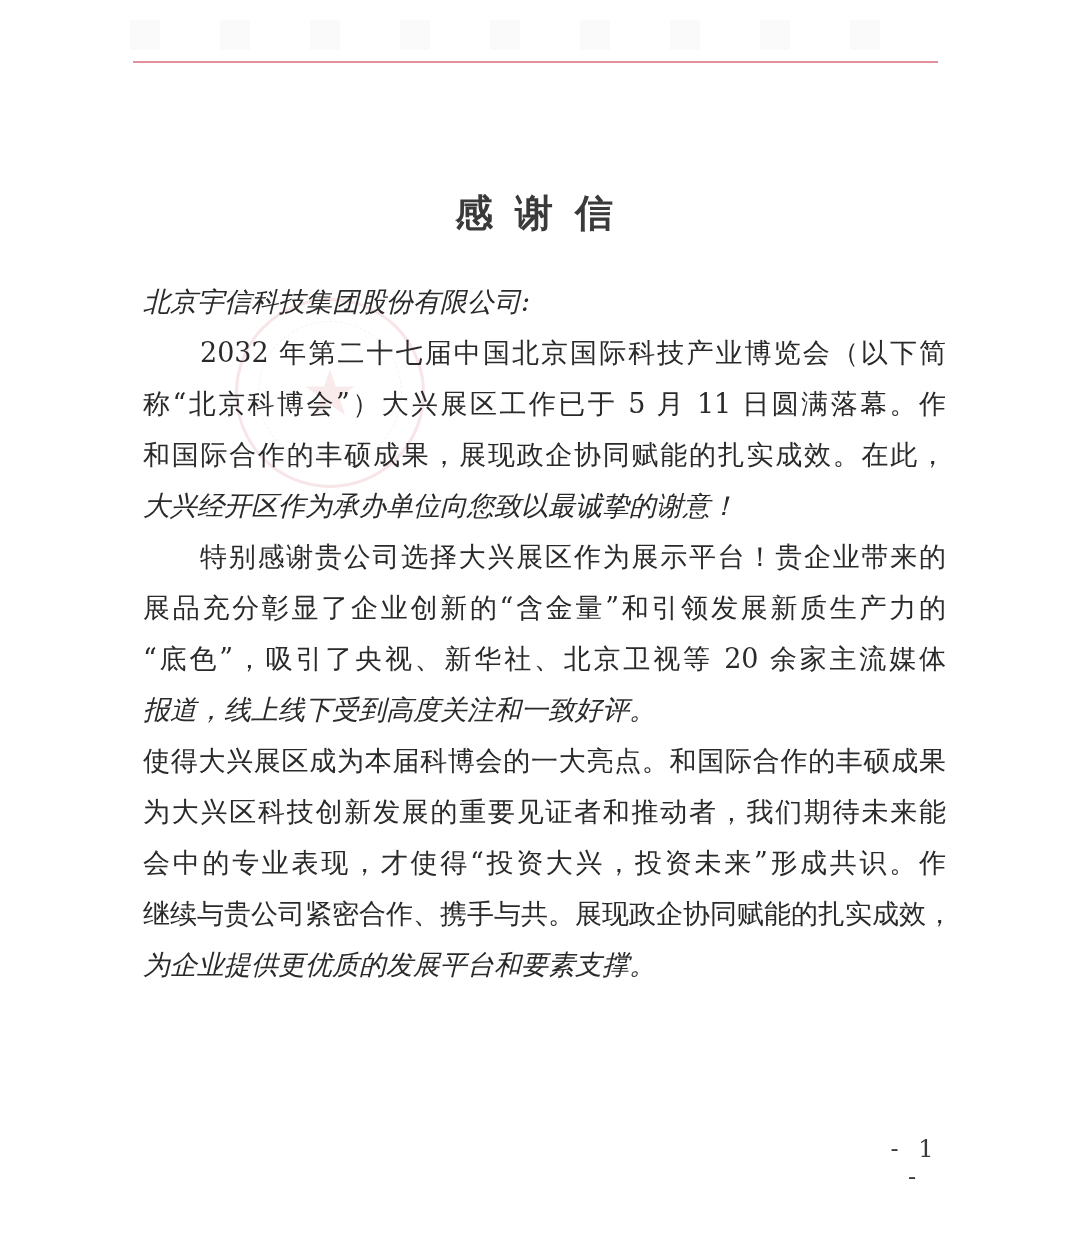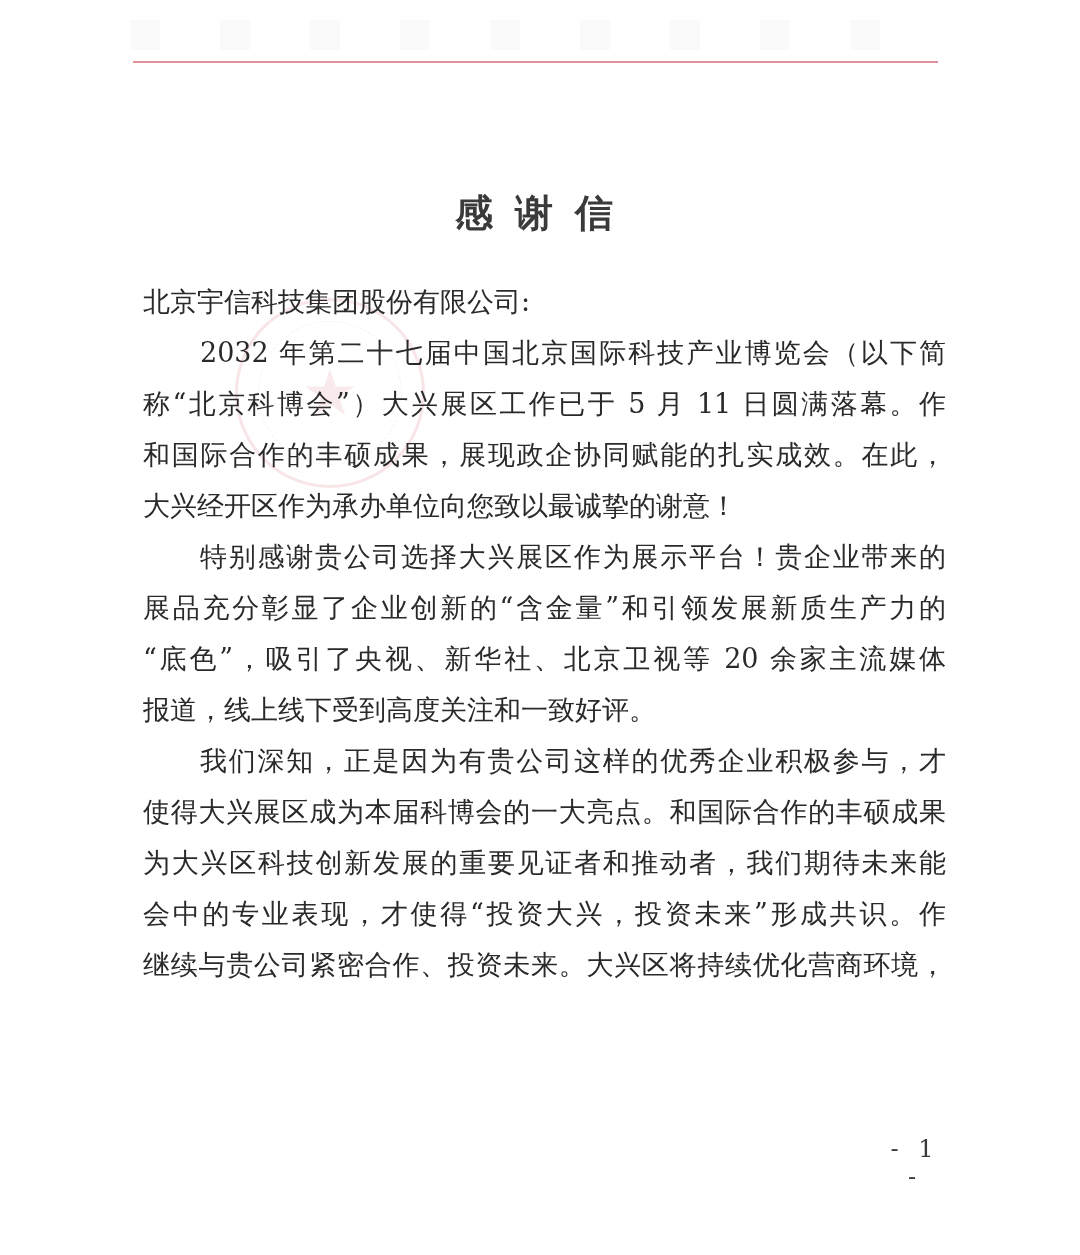--- a/index.html
+++ b/index.html
@@ -89,6 +89,7 @@
     }
     .line.last {
       text-align-last: left;
+      font-style: italic;
     }
     .line.indent {
       padding-left: 57px;

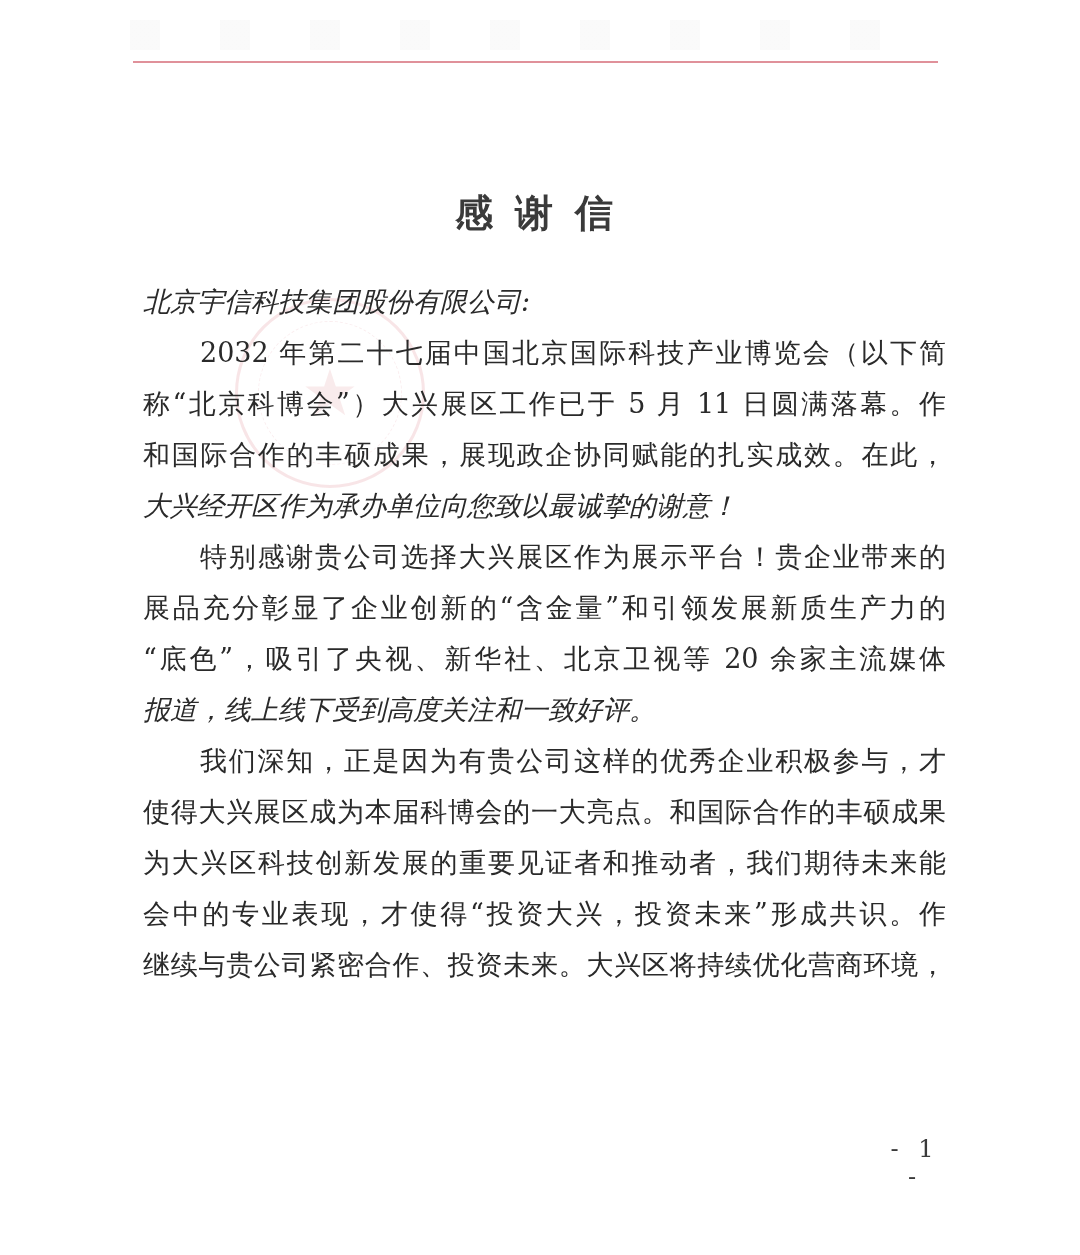--- a/index.html
+++ b/index.html
@@ -136,7 +136,6 @@
   </div>
 
   <div>
-    <span class="line indent">我们深知，正是因为有贵公司这样的优秀企业积极参与，才</span>
     <span class="line">使得大兴展区成为本届科博会的一大亮点。和国际合作的丰硕成果</span>
     <span class="line">为大兴区科技创新发展的重要见证者和推动者，我们期待未来能</span>
     <span class="line">会中的专业表现，才使得“投资大兴，投资未来”形成共识。作</span>

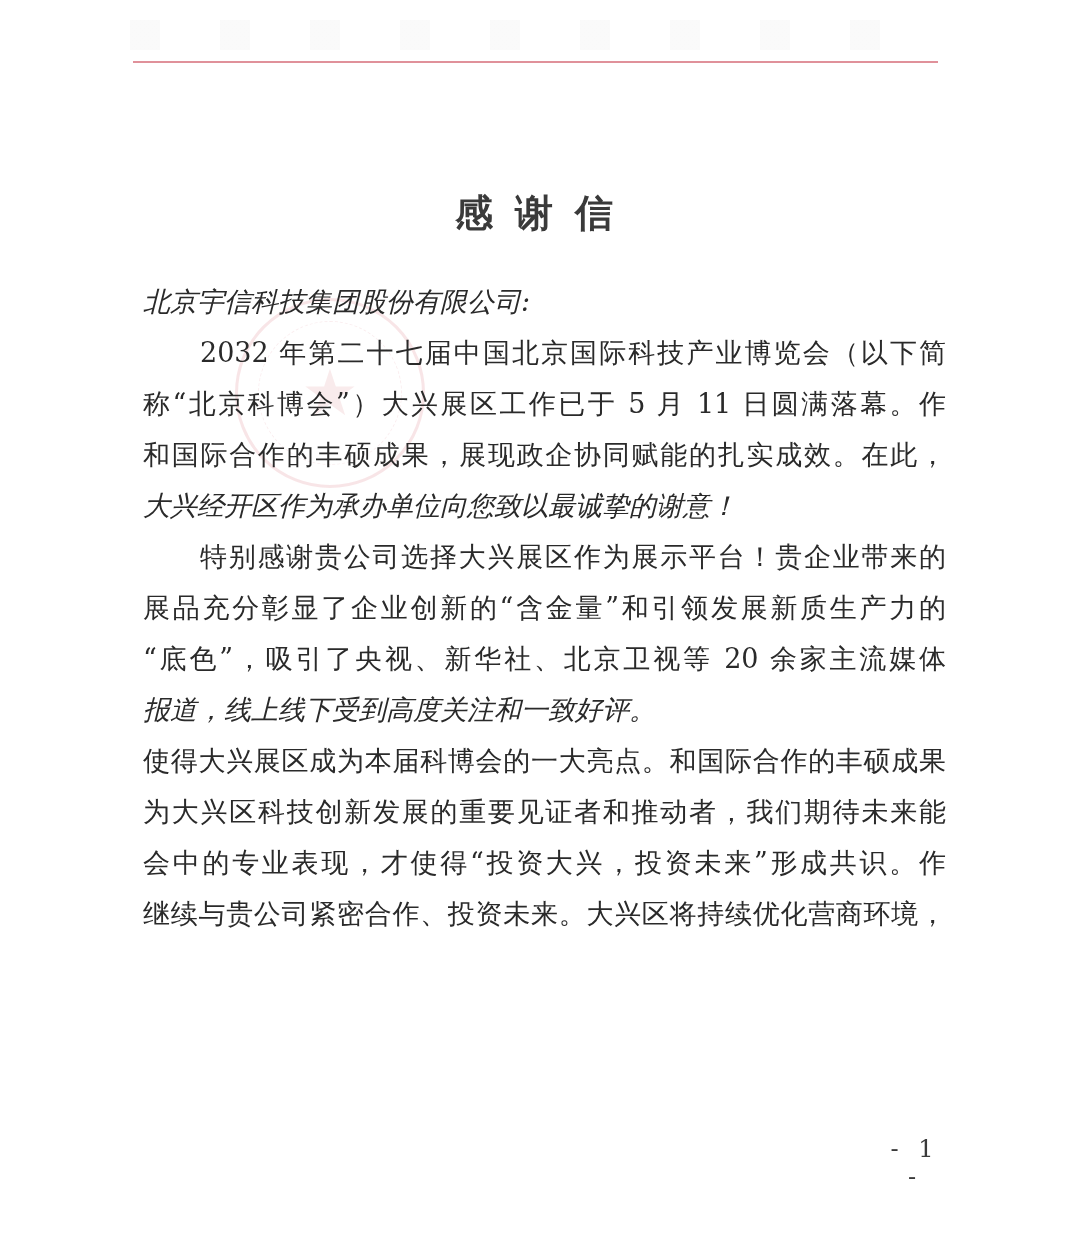--- a/index.html
+++ b/index.html
@@ -139,7 +139,7 @@
     <span class="line">使得大兴展区成为本届科博会的一大亮点。和国际合作的丰硕成果</span>
     <span class="line">为大兴区科技创新发展的重要见证者和推动者，我们期待未来能</span>
     <span class="line">会中的专业表现，才使得“投资大兴，投资未来”形成共识。作</span>
-    <span class="line">继续与贵公司紧密合作、投资未来。大兴区将持续优化营商环境，</span>
+    <span class="line">继续与贵公司紧密合作、携手与共。展现政企协同赋能的扎实成效，</span>
   </div>
 </div>
 

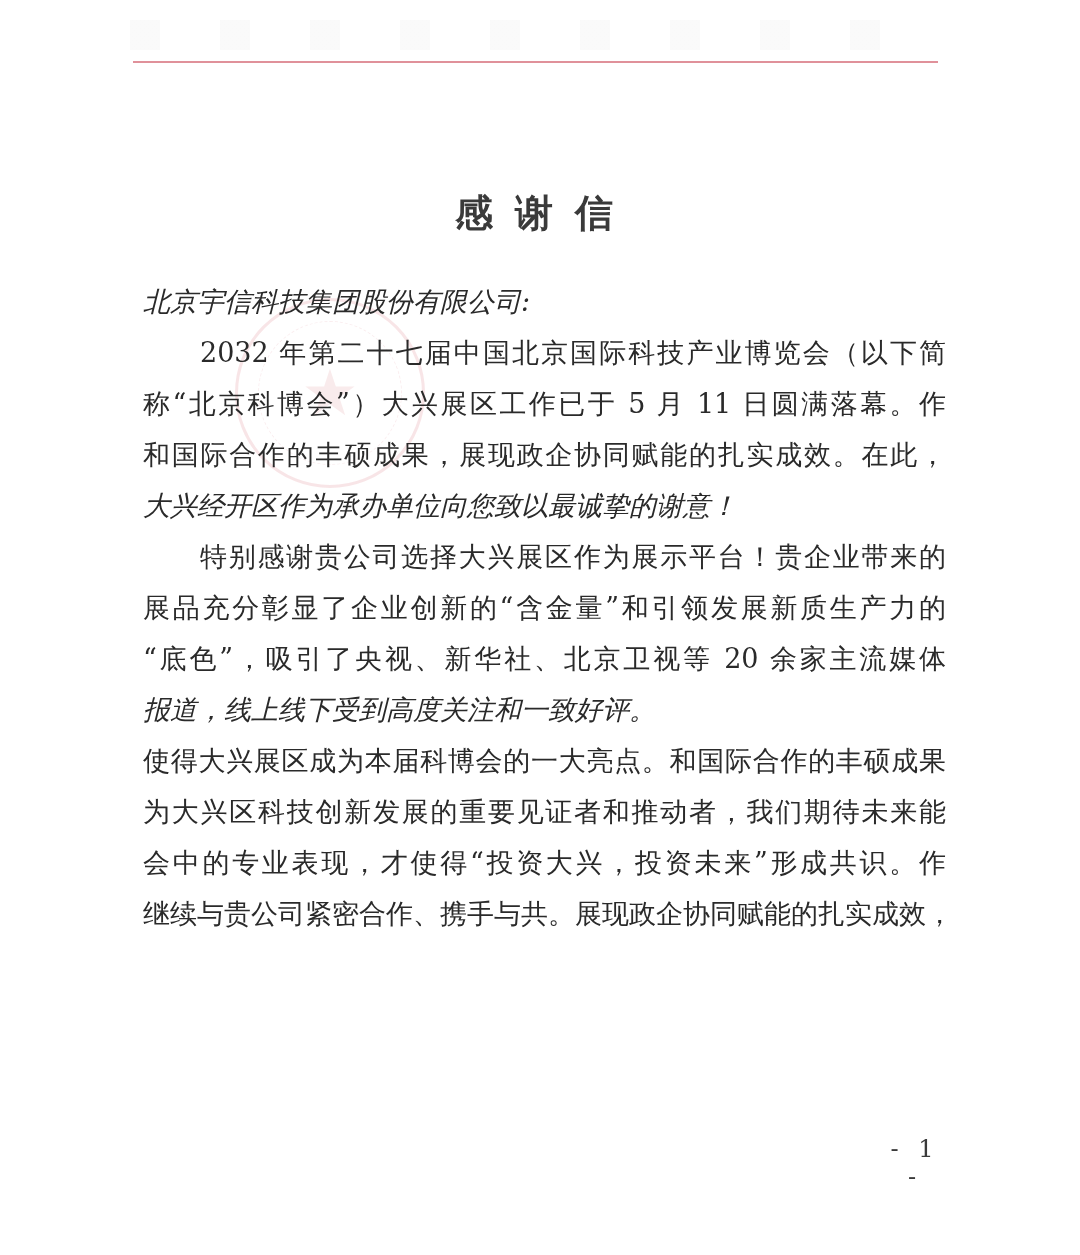--- a/index.html
+++ b/index.html
@@ -140,6 +140,7 @@
     <span class="line">为大兴区科技创新发展的重要见证者和推动者，我们期待未来能</span>
     <span class="line">会中的专业表现，才使得“投资大兴，投资未来”形成共识。作</span>
     <span class="line">继续与贵公司紧密合作、携手与共。展现政企协同赋能的扎实成效，</span>
+    <span class="line last">为企业提供更优质的发展平台和要素支撑。</span>
   </div>
 </div>
 

